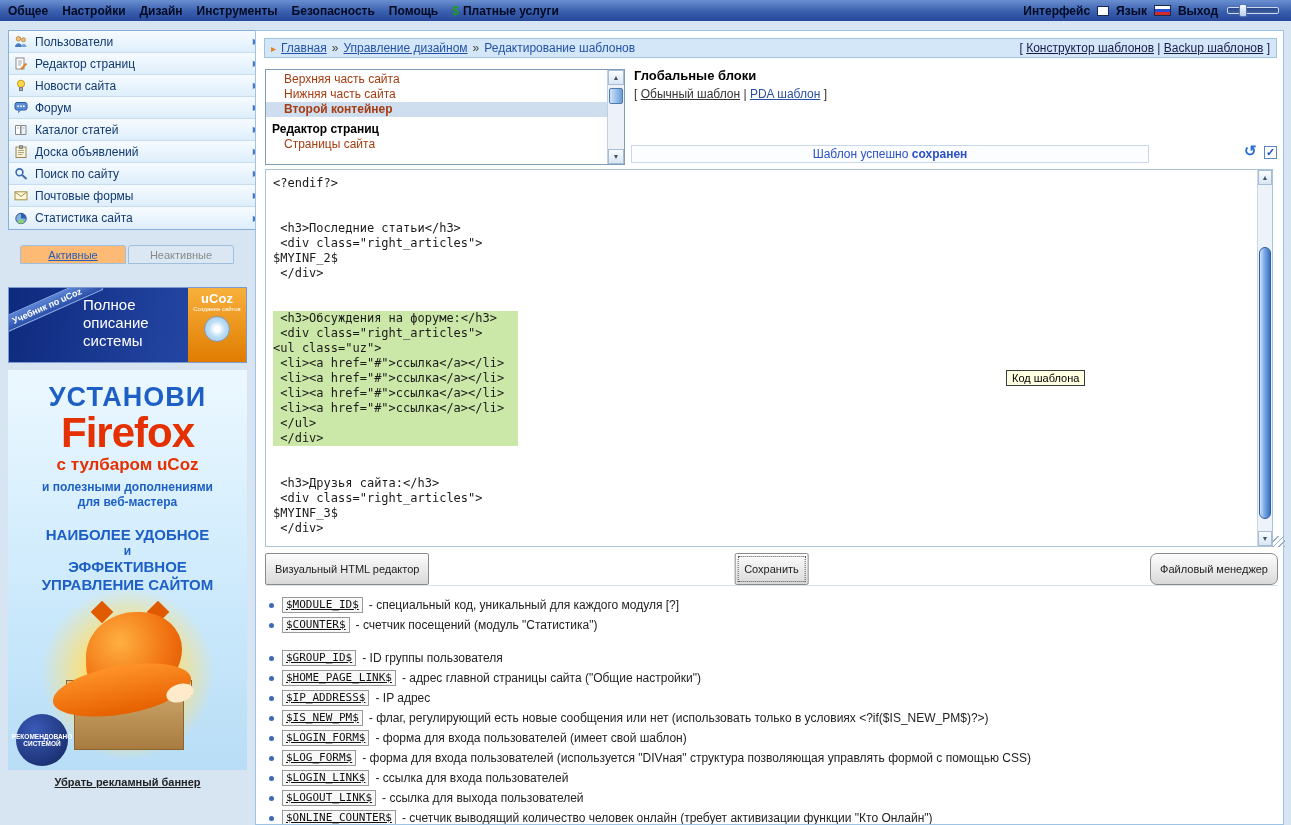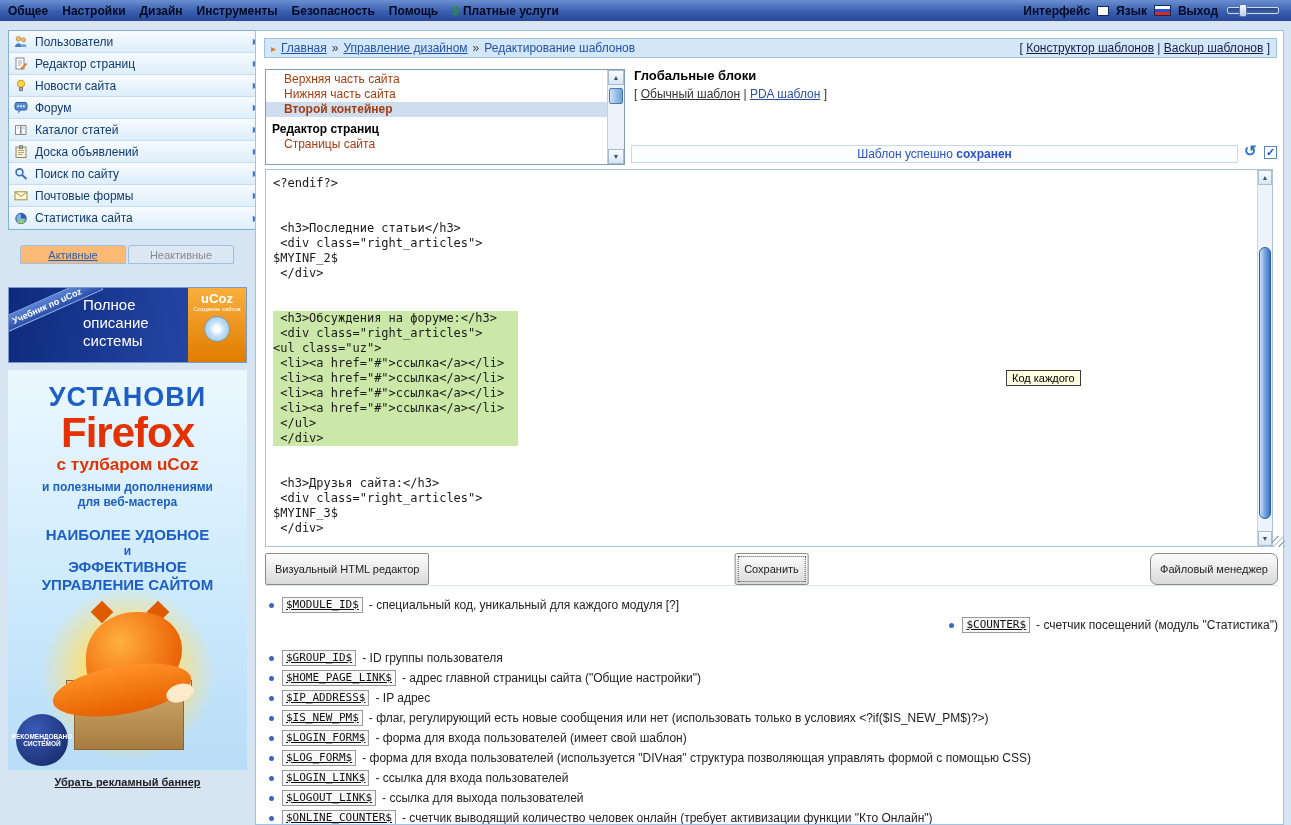--- a/index.html
+++ b/index.html
@@ -118,7 +118,7 @@
   .gb-normal { color:#333; text-decoration:underline; cursor:pointer; }
   .gb-pda { color:#2a50a0; text-decoration:underline; cursor:pointer; }
 
-  .status-box { position:absolute; left:375px; top:114px; width:607px; height:18px;
+  .status-box { position:absolute; left:375px; top:114px; width:518px; height:18px;
     background:#fbfdff; border:1px solid #c6d8ea; text-align:center; line-height:16px;
     color:#2a50c8; font-size:12px; }
   .status-box b { color:#2a50c8; }

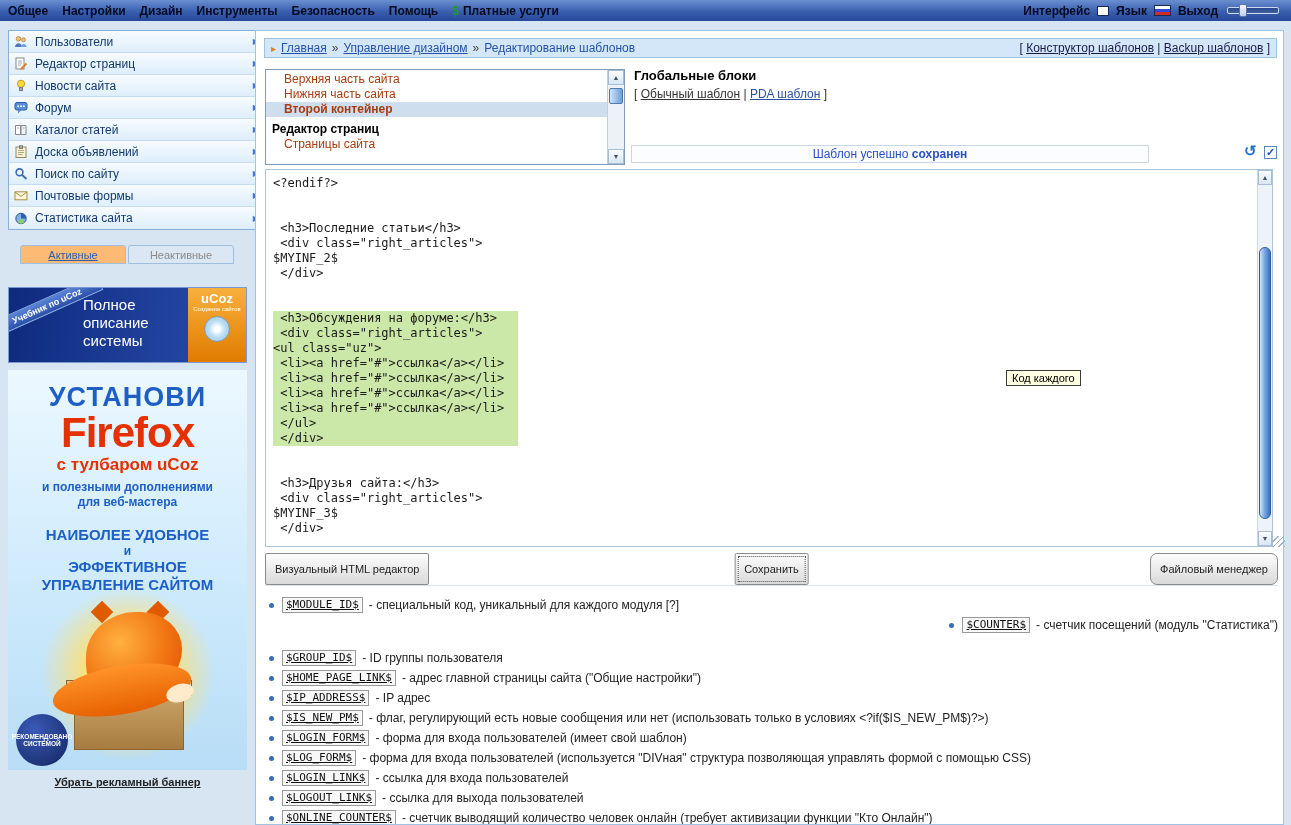--- a/index.html
+++ b/index.html
@@ -408,7 +408,7 @@
 $MYINF_3$
  &lt;/div&gt;
 </span></pre>
-    <div class="tooltip">Код каждого</div>
+    <div class="tooltip">Код шаблона</div>
     <div class="ed-scroll">
       <div class="sc-btn up">▲</div>
       <div class="ed-thumb"></div>

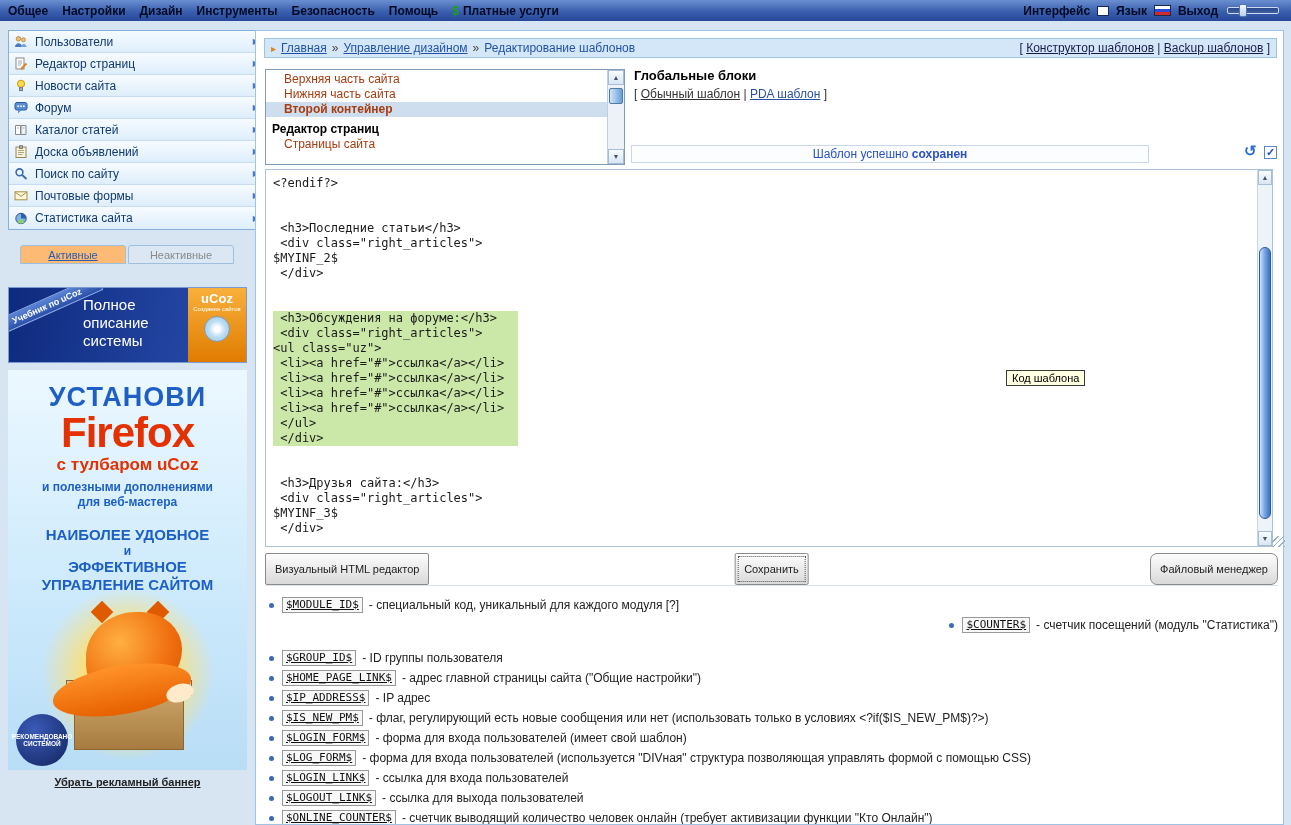--- a/index.html
+++ b/index.html
@@ -150,7 +150,7 @@
   .vars { position:absolute; left:9px; top:554px; width:1013px; bottom:0; overflow:hidden;
     border-top:1px solid #d8e4ee; padding-top:9px; }
   .var-row { height:20px; display:flex; align-items:center; white-space:nowrap; }
-  .var-row.gap { margin-bottom:13px;justify-content:flex-end; }
+  .var-row.gap { margin-bottom:13px; }
   .var-bullet { width:5px; height:5px; border-radius:50%; background:#3a6ab8; margin:0 8px 0 4px; flex:none; }
   .var-chip { font-family:"DejaVu Sans Mono", monospace; font-size:11px; border:1px solid #999; background:#f8f8f8;
     padding:0 3px; line-height:14px; text-decoration:underline; color:#111; margin-right:6px; cursor:pointer; }

